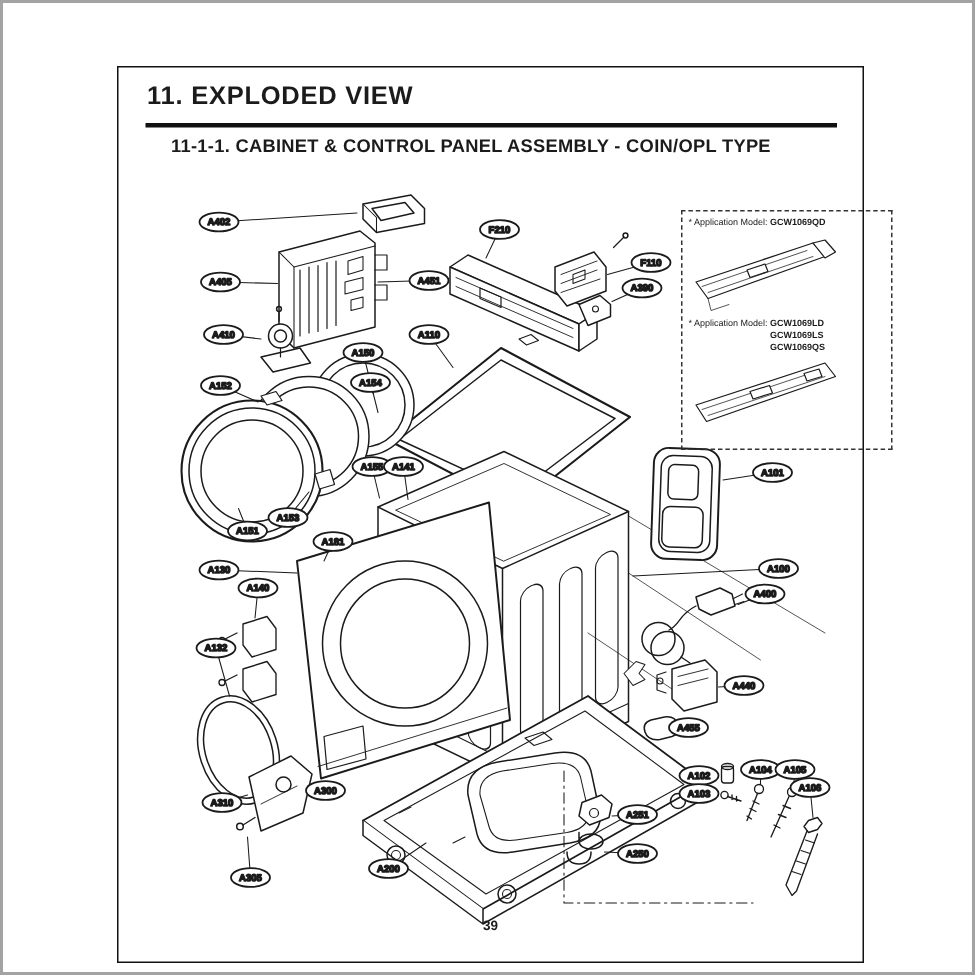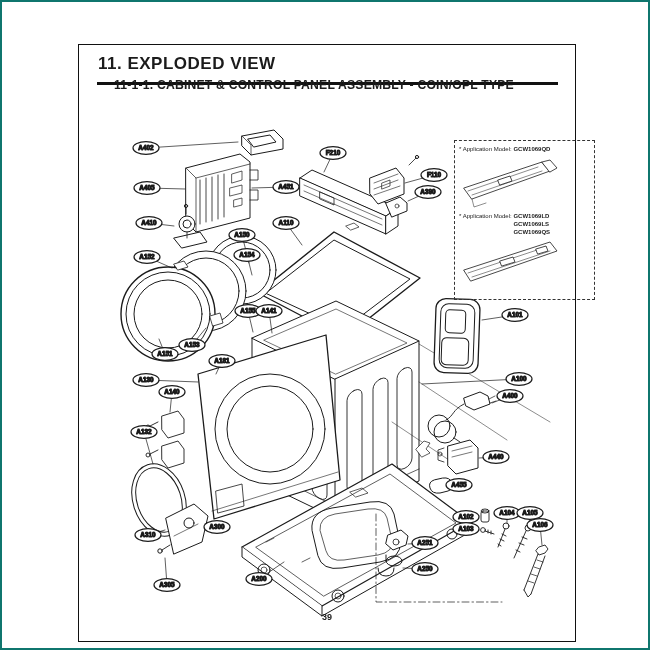--- a/index.html
+++ b/index.html
@@ -5,7 +5,7 @@
   html,body{margin:0;padding:0;background:#e8e8e8;}
   .page{position:relative;width:650px;height:650px;background:#fff;overflow:hidden;
         font-family:"Liberation Sans","DejaVu Sans",sans-serif;color:#1b1b1b;
-        box-sizing:border-box;border:2px solid #0f766e;}
+        box-sizing:border-box;border:2px solid #a3a3a3;}
   .frame{position:absolute;left:76px;top:42px;width:496px;height:596px;border:1.2px solid #111;}
   .chapter-title{position:absolute;left:96px;top:52px;font-size:17px;font-weight:bold;
         letter-spacing:.5px;margin:0;}

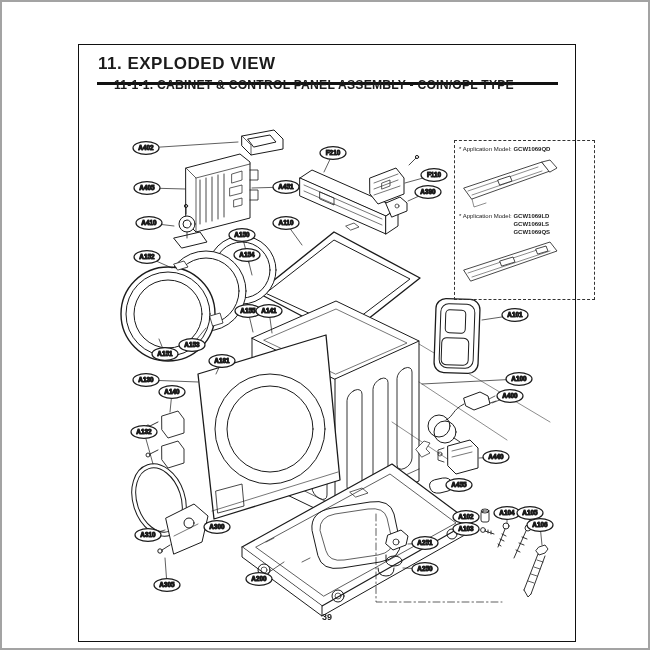--- a/index.html
+++ b/index.html
@@ -10,7 +10,7 @@
   .chapter-title{position:absolute;left:96px;top:52px;font-size:17px;font-weight:bold;
         letter-spacing:.5px;margin:0;}
   .title-rule{position:absolute;left:95px;top:80px;width:461px;height:2.6px;background:#111;}
-  .section-title{position:absolute;left:112px;top:76px;font-size:12.2px;font-weight:bold;
+  .section-title{position:absolute;left:112px;top:88px;font-size:12.2px;font-weight:bold;
         letter-spacing:.2px;margin:0;text-align:center;}
   svg.art{position:absolute;left:0;top:0;}
   .appbox{position:absolute;left:452px;top:138px;width:141px;height:160px;

